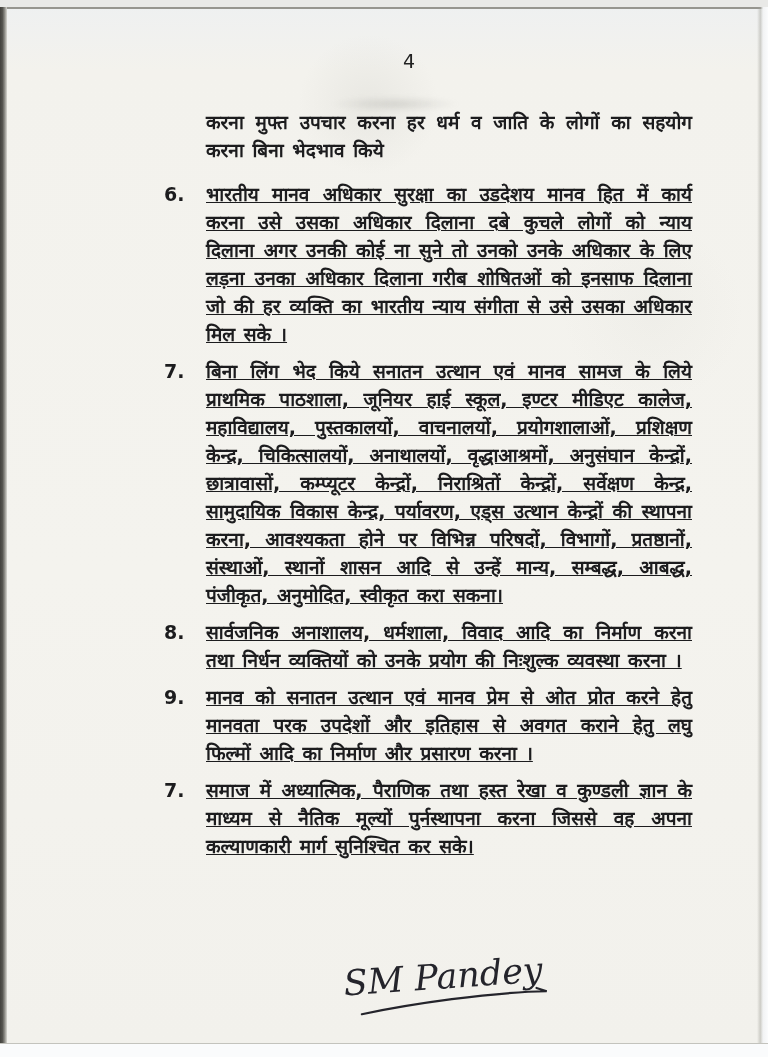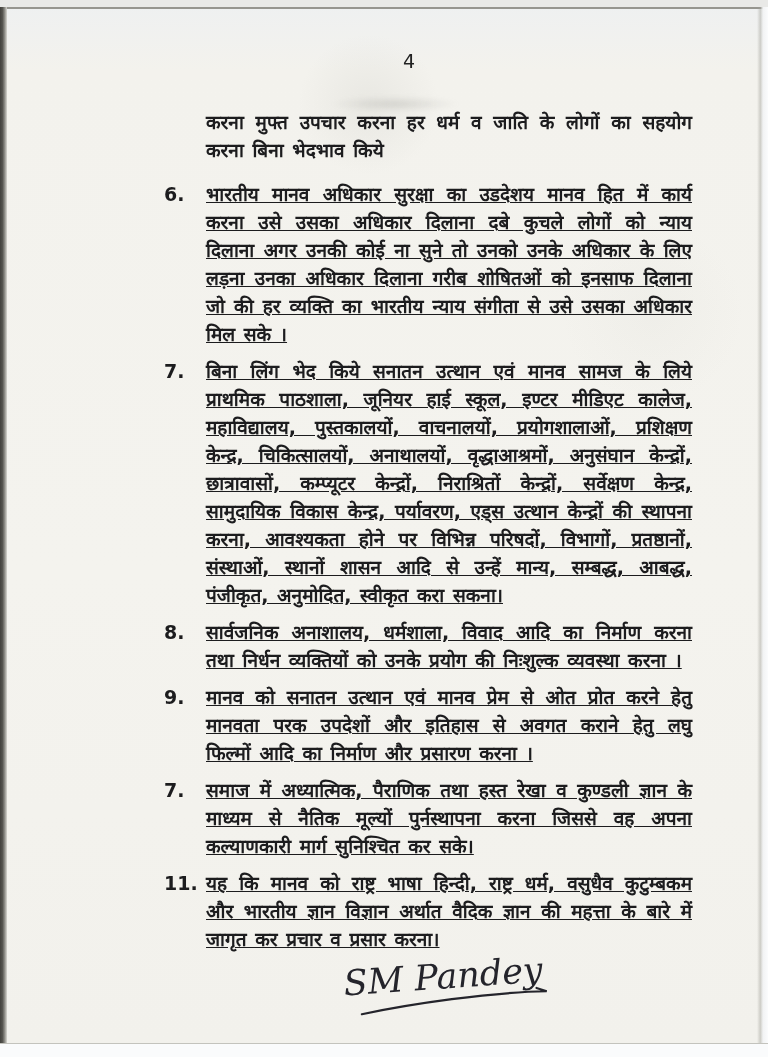--- a/index.html
+++ b/index.html
@@ -124,10 +124,6 @@
         <span class="txt">समाज में अध्यात्मिक, पैराणिक तथा हस्त रेखा व कुण्डली ज्ञान के माध्यम से नैतिक मूल्यों पुर्नस्थापना करना जिससे वह अपना कल्याणकारी मार्ग सुनिश्चित कर सके।</span>
       </div>
 
-      <div class="item">
-        <span class="num">11.</span>
-        <span class="txt">यह कि मानव को राष्ट्र भाषा हिन्दी, राष्ट्र धर्म, वसुधैव कुटुम्बकम और भारतीय ज्ञान विज्ञान अर्थात वैदिक ज्ञान की महत्ता के बारे में जागृत कर प्रचार व प्रसार करना।</span>
-      </div>
 
     </div>
 

